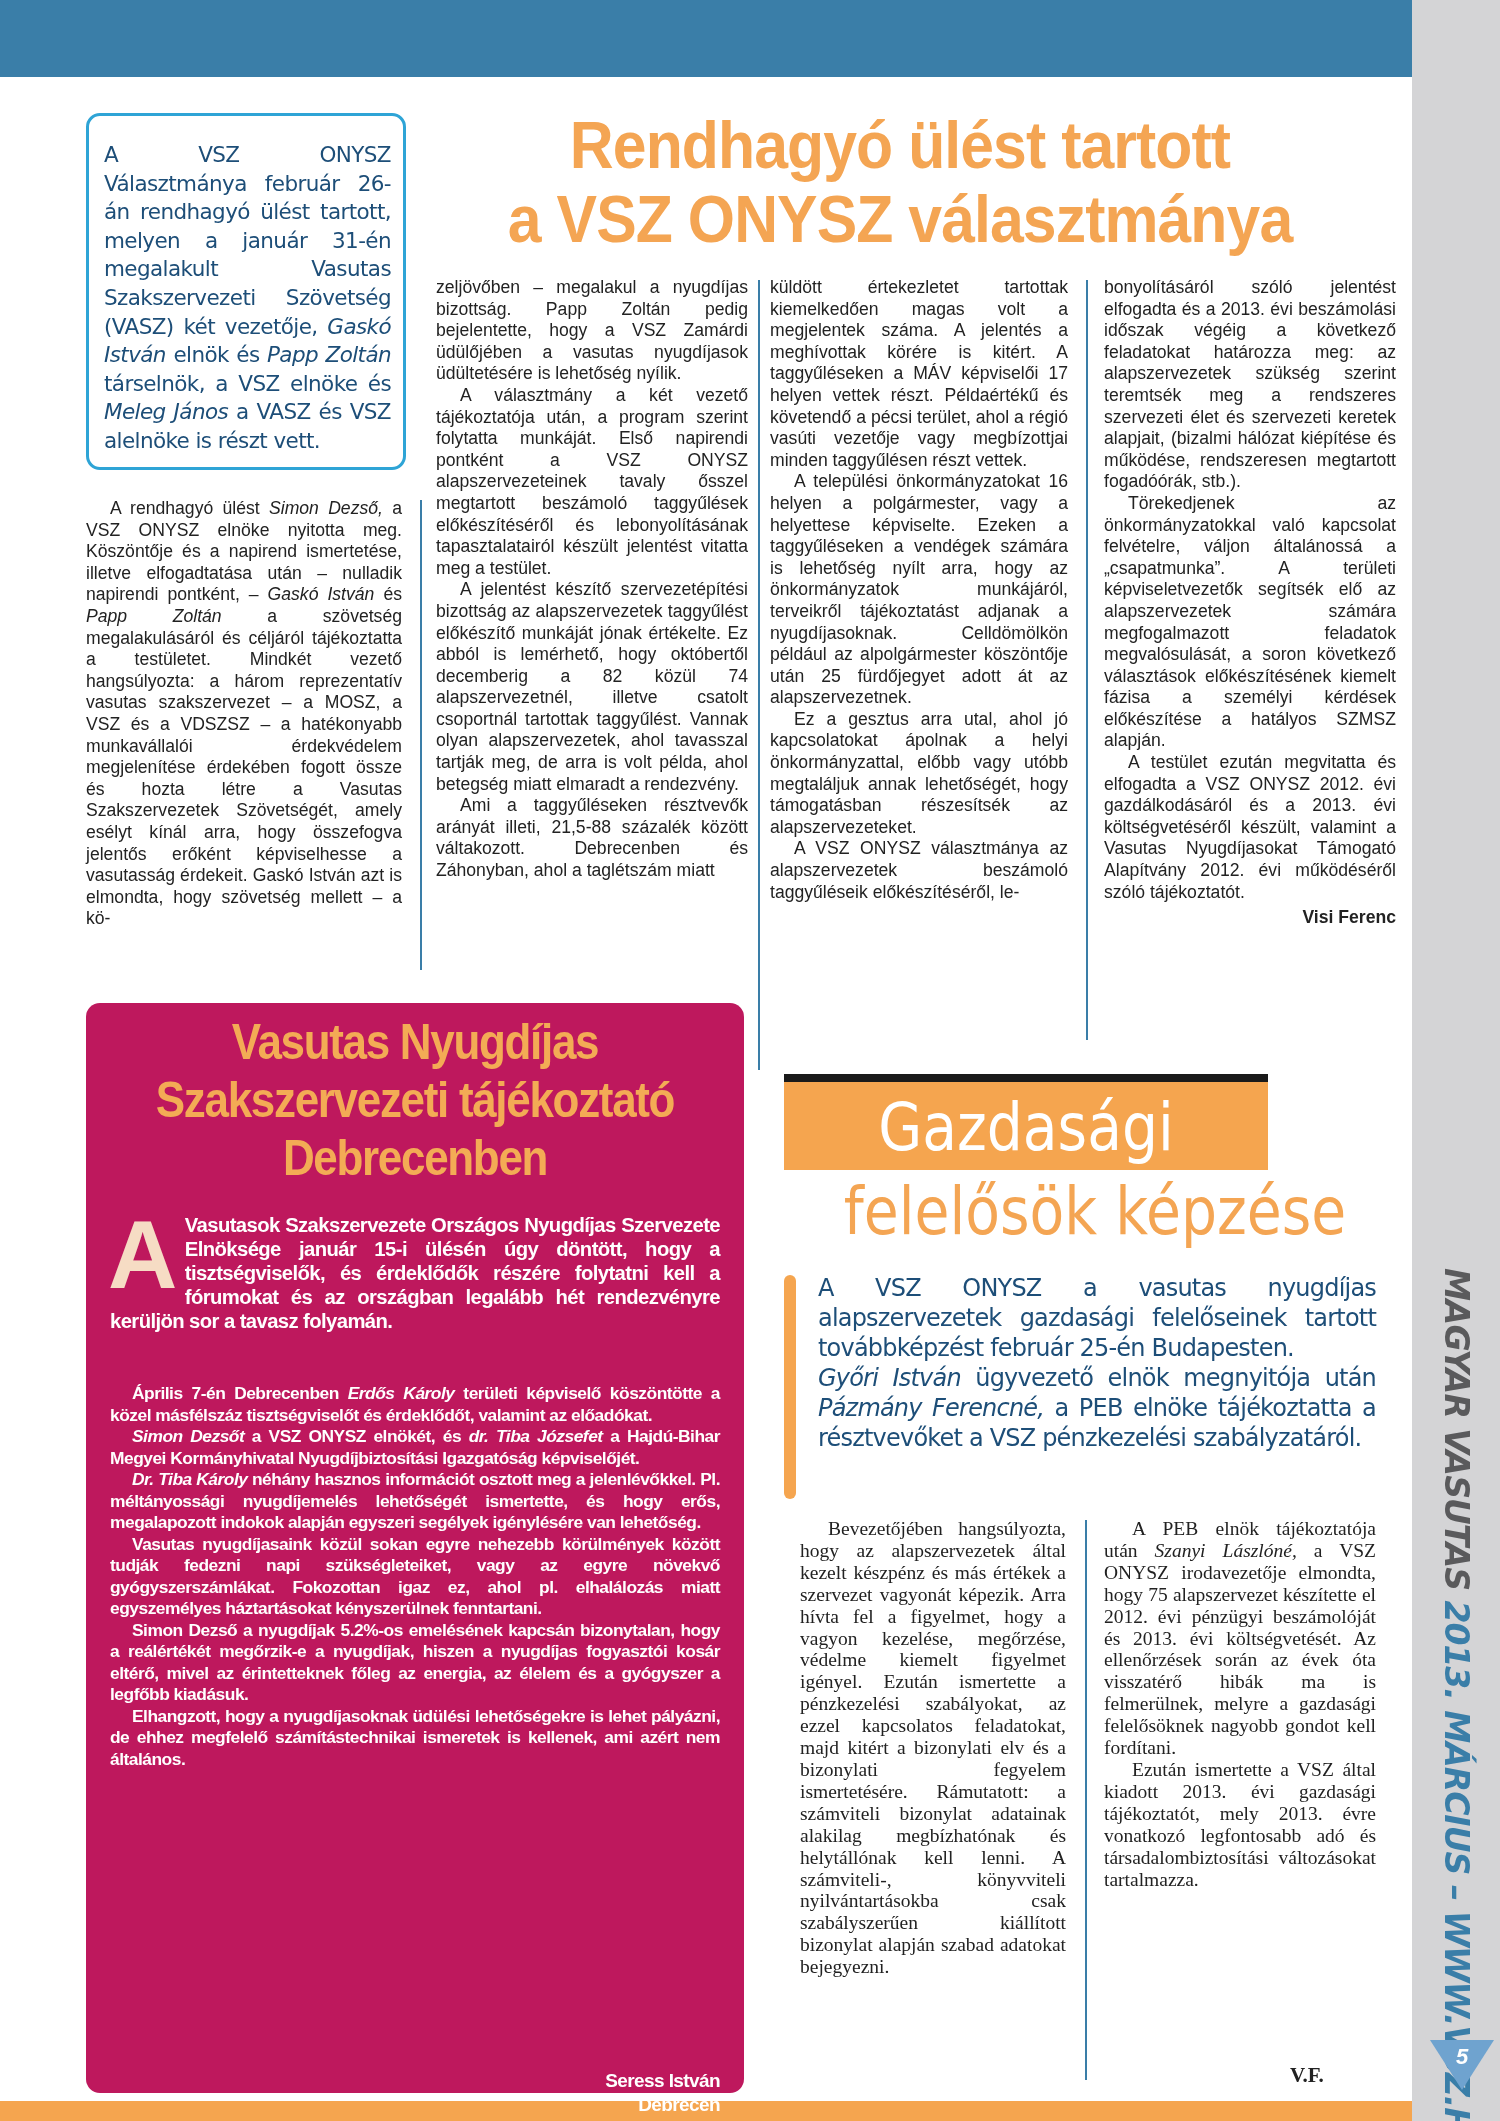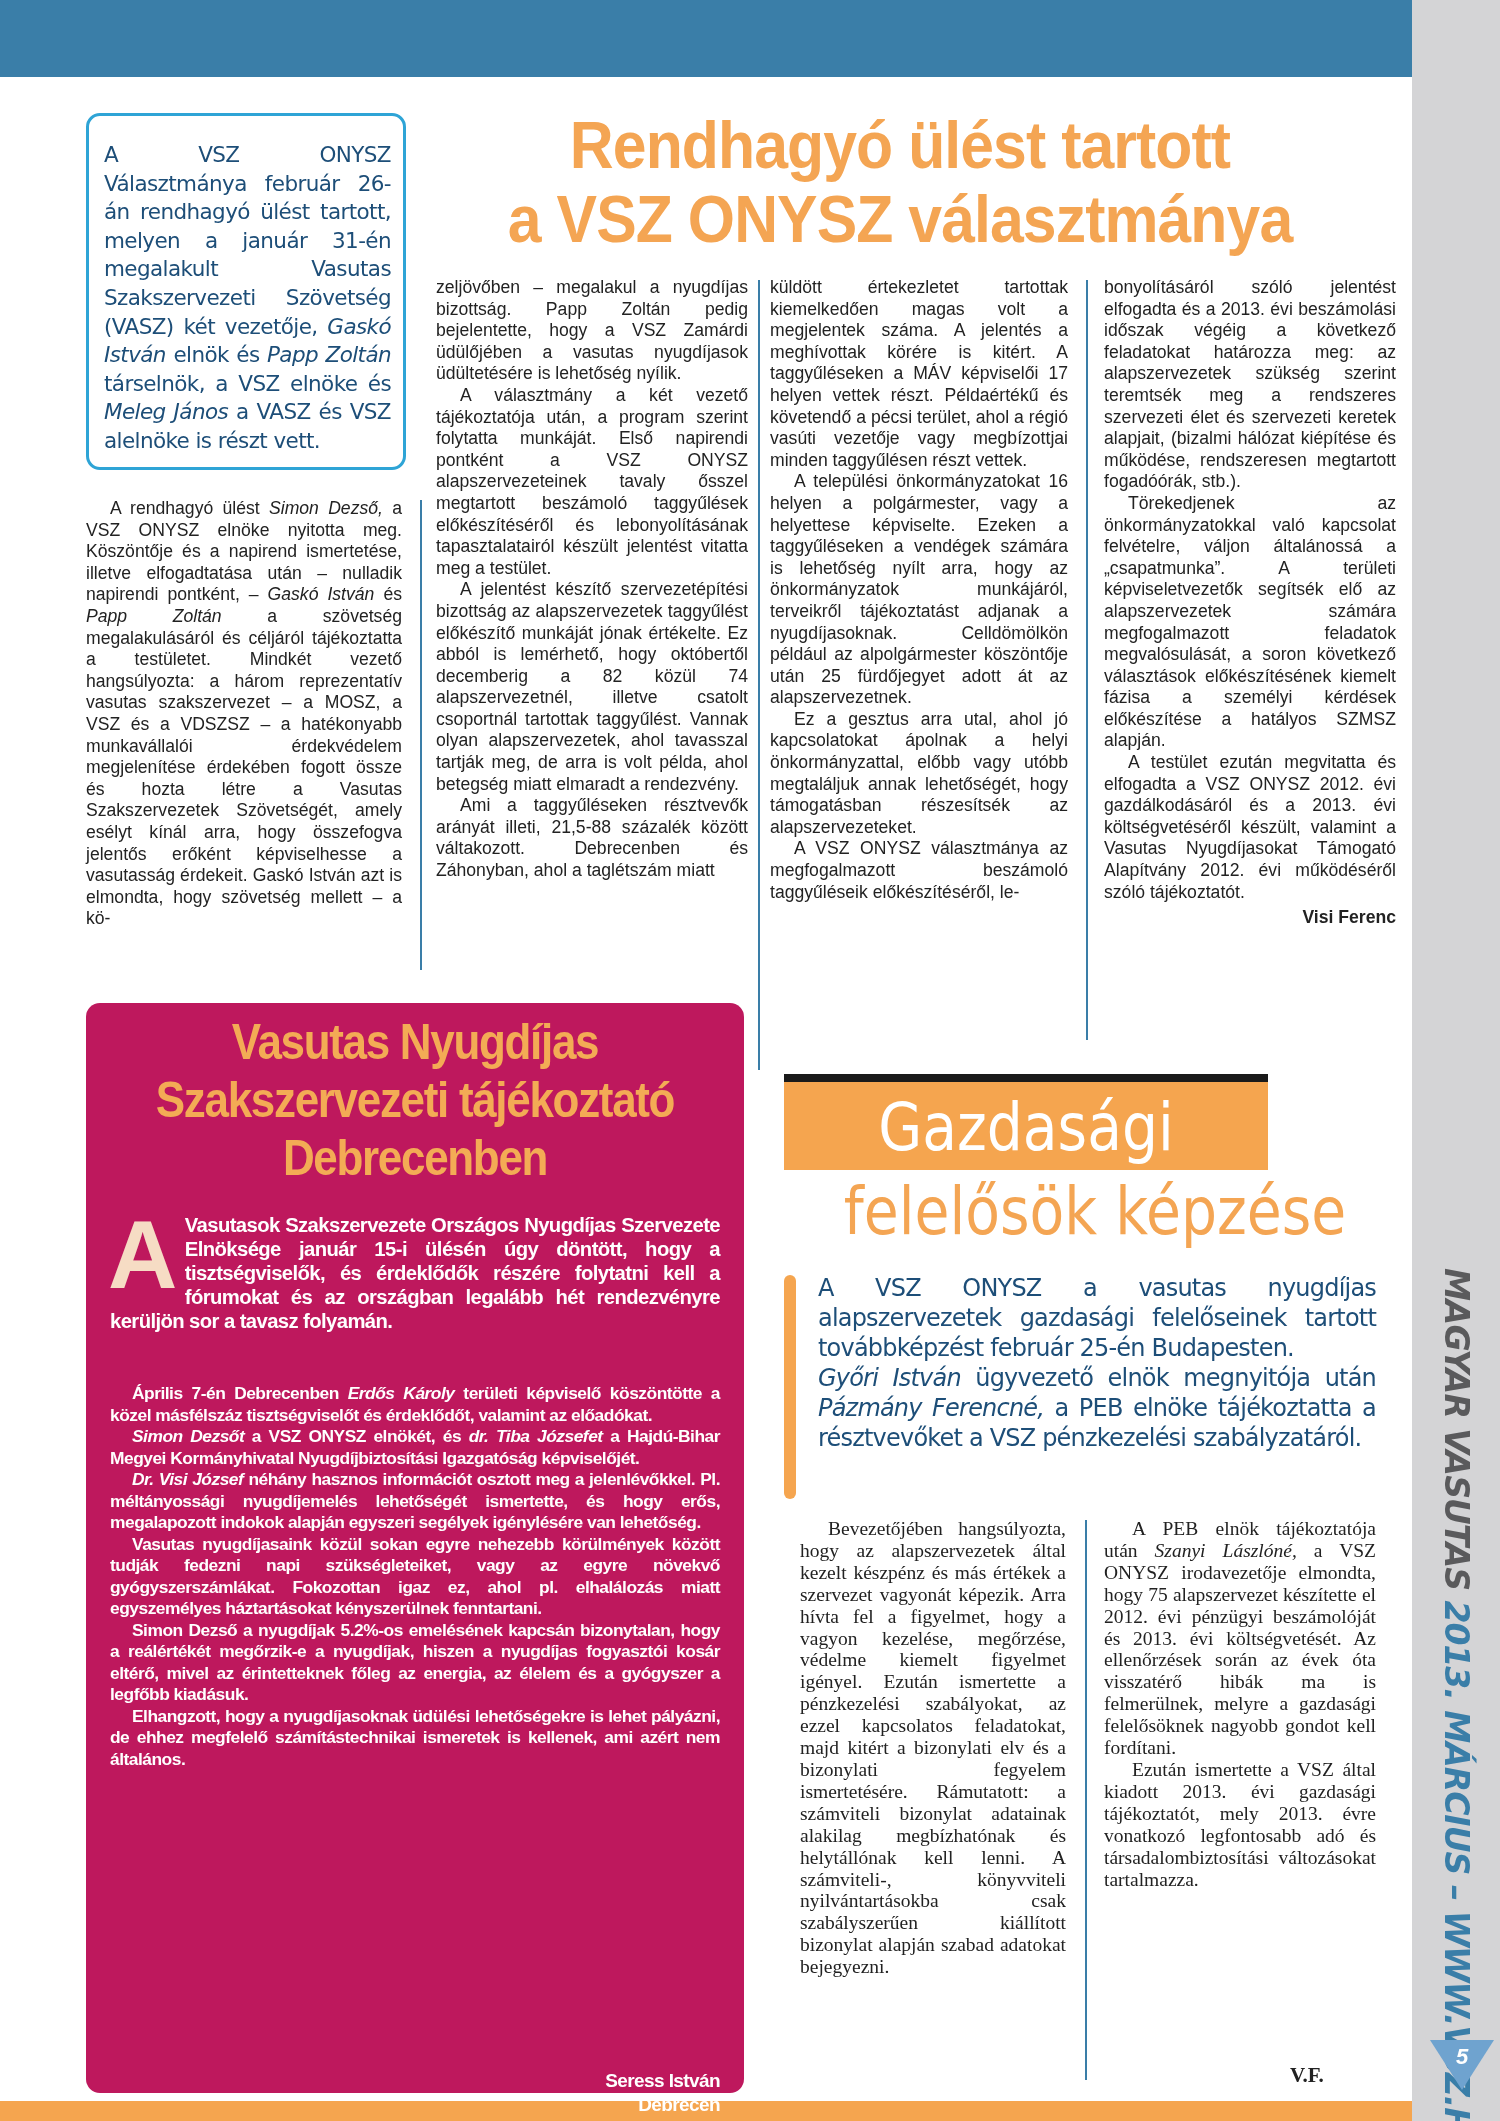--- a/index.html
+++ b/index.html
@@ -102,7 +102,7 @@
       <p class="noindent">küldött értekezletet tartottak kiemelkedően magas volt a megjelentek száma. A jelentés a meghívottak körére is kitért. A taggyűléseken a MÁV képviselői 17 helyen vettek részt. Példaértékű és követendő a pécsi terület, ahol a régió vasúti vezetője vagy megbízottjai minden taggyűlésen részt vettek.</p>
       <p>A települési önkormányzatokat 16 helyen a polgármester, vagy a helyettese képviselte. Ezeken a taggyűléseken a vendégek számára is lehetőség nyílt arra, hogy az önkormányzatok munkájáról, terveikről tájékoztatást adjanak a nyugdíjasoknak. Celldömölkön például az alpolgármester köszöntője után 25 fürdőjegyet adott át az alapszervezetnek.</p>
       <p>Ez a gesztus arra utal, ahol jó kapcsolatokat ápolnak a helyi önkormányzattal, előbb vagy utóbb megtaláljuk annak lehetőségét, hogy támogatásban részesítsék az alapszervezeteket.</p>
-      <p>A VSZ ONYSZ választmánya az megfogalmazott beszámoló taggyűléseik előkészítéséről, le-</p>
+      <p>A VSZ ONYSZ választmánya az alapszervezetek beszámoló taggyűléseik előkészítéséről, le-</p>
     </div>
 </div>
 <div class="vrule" style="left:1086px;top:280px;height:760px;"></div>

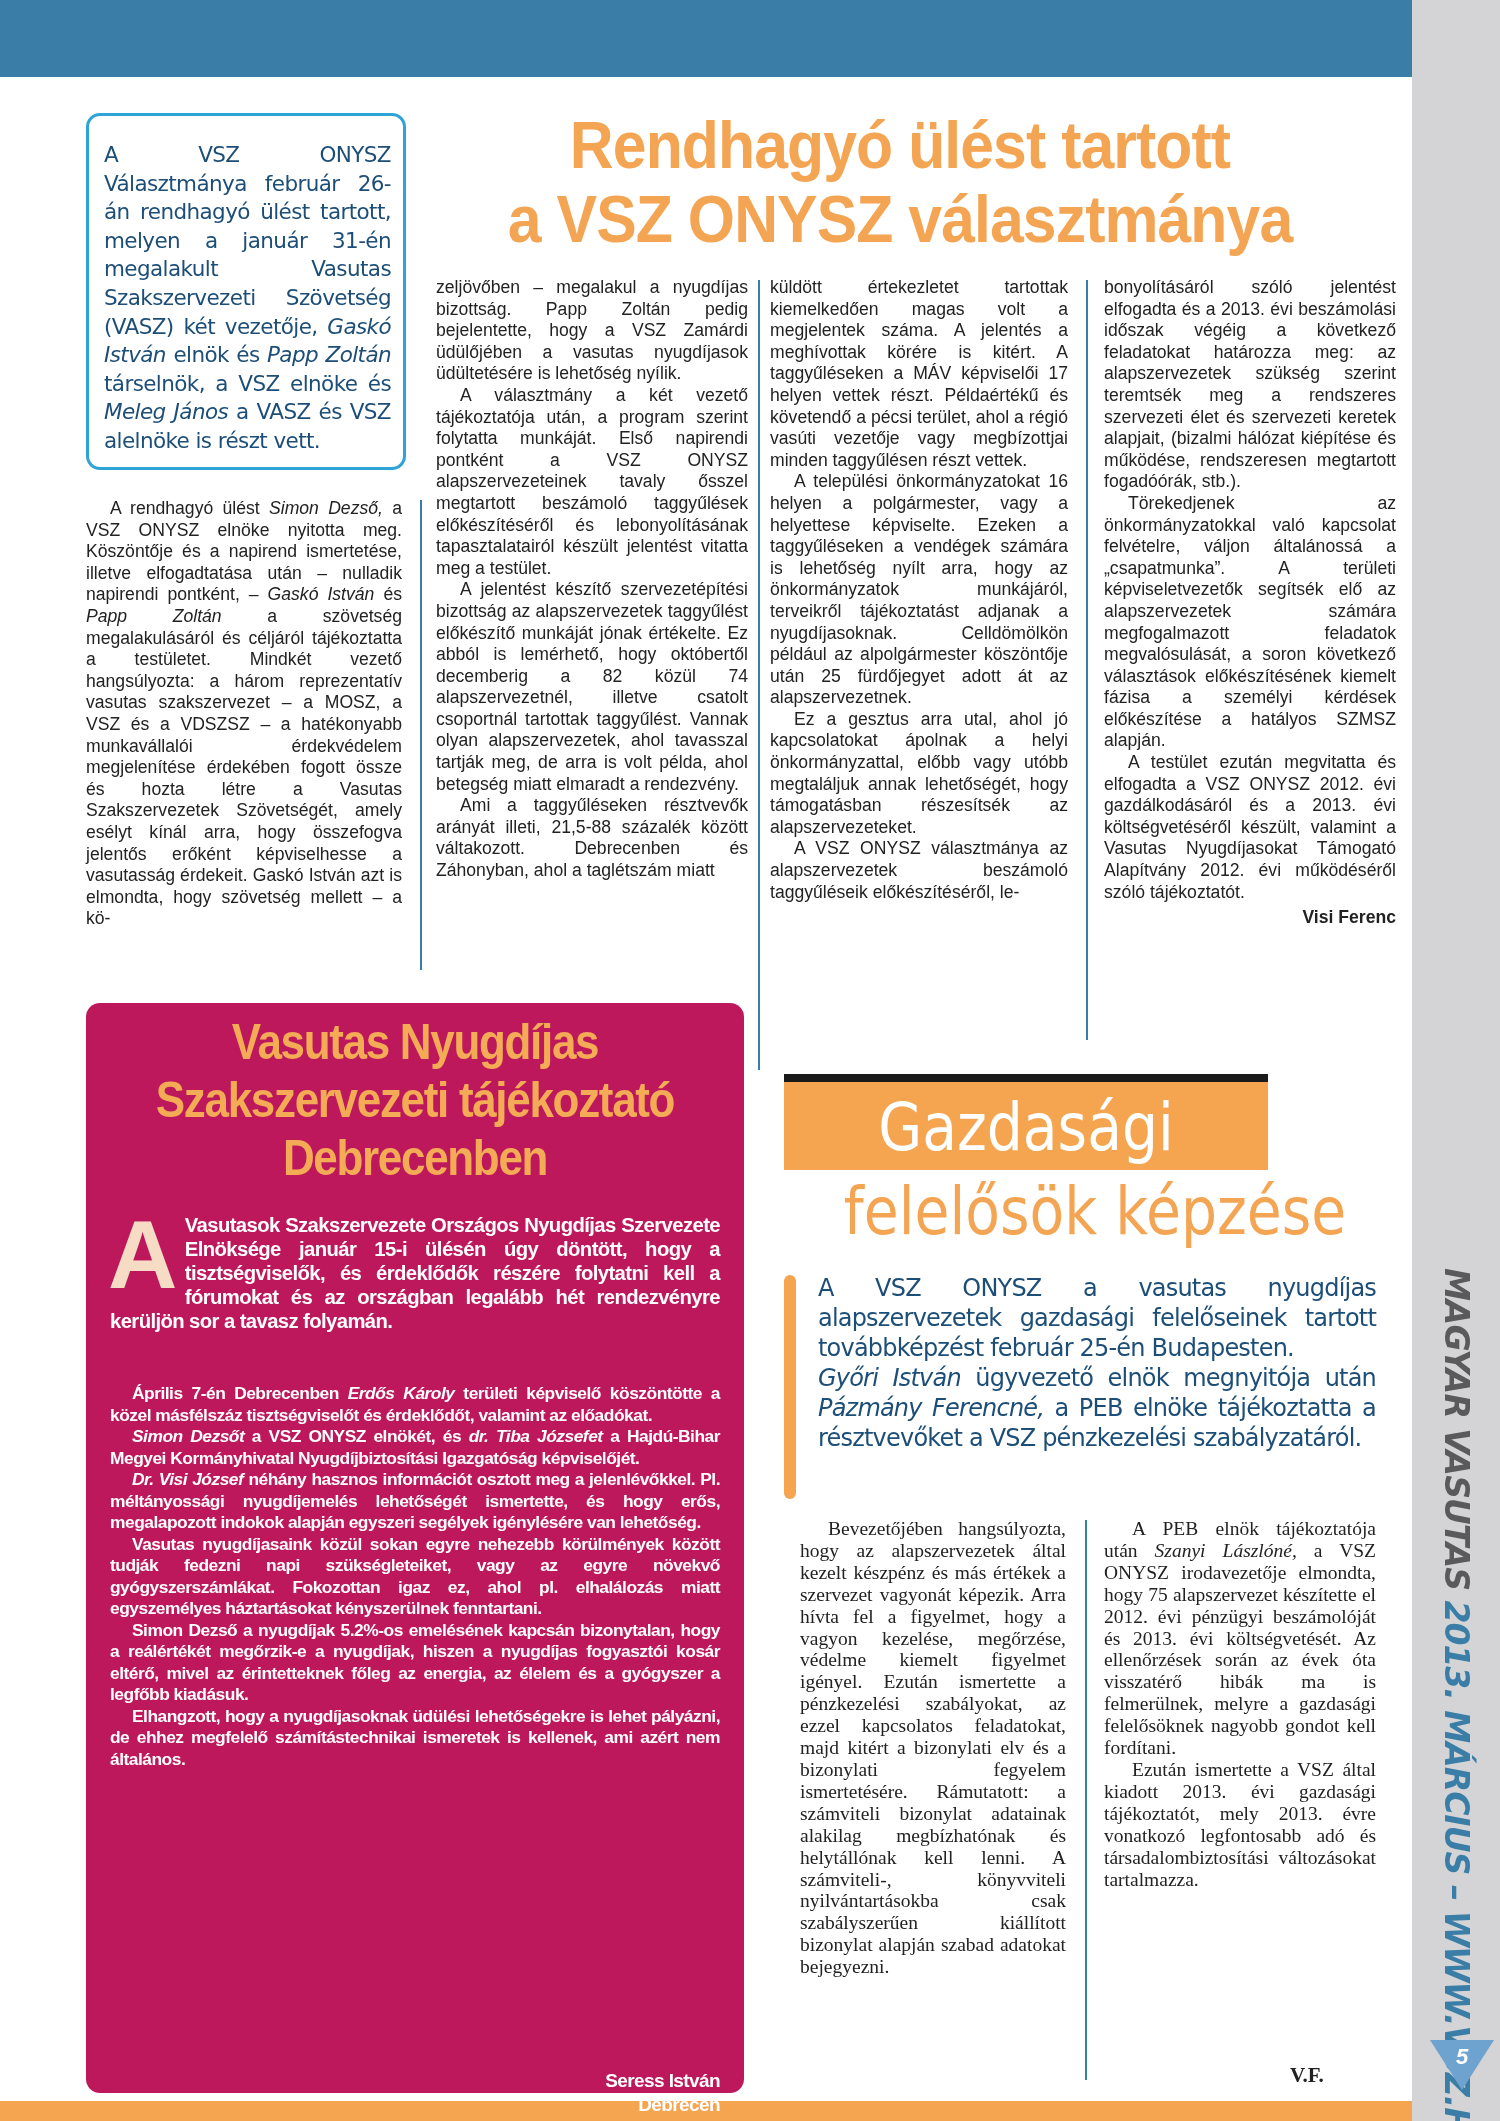--- a/index.html
+++ b/index.html
@@ -128,7 +128,7 @@
     <div>
         <p>Április 7-én Debrecenben <i>Erdős Károly</i> területi képviselő köszöntötte a közel másfélszáz tisztségviselőt és érdeklődőt, valamint az előadókat.</p>
         <p><i>Simon Dezsőt</i> a VSZ ONYSZ elnökét, és <i>dr. Tiba Józsefet</i> a Hajdú-Bihar Megyei Kormányhivatal Nyugdíjbiztosítási Igazgatóság képviselőjét.</p>
-        <p><i>Dr. Visi József</i> néhány hasznos információt osztott meg a jelenlévőkkel. Pl. méltányossági nyugdíjemelés lehetőségét ismertette, és hogy erős, megalapozott indokok alapján egyszeri segélyek igénylésére van lehetőség.</p>
+        <p><i>Dr. Tiba Károly</i> néhány hasznos információt osztott meg a jelenlévőkkel. Pl. méltányossági nyugdíjemelés lehetőségét ismertette, és hogy erős, megalapozott indokok alapján egyszeri segélyek igénylésére van lehetőség.</p>
         <p>Vasutas nyugdíjasaink közül sokan egyre nehezebb körülmények között tudják fedezni napi szükségleteiket, vagy az egyre növekvő gyógyszerszámlákat. Fokozottan igaz ez, ahol pl. elhalálozás miatt egyszemélyes háztartásokat kényszerülnek fenntartani.</p>
         <p>Simon Dezső a nyugdíjak 5.2%-os emelésének kapcsán bizonytalan, hogy a reálértékét megőrzik-e a nyugdíjak, hiszen a nyugdíjas fogyasztói kosár eltérő, mivel az érintetteknek főleg az energia, az élelem és a gyógyszer a legfőbb kiadásuk.</p>
         <p>Elhangzott, hogy a nyugdíjasoknak üdülési lehetőségekre is lehet pályázni, de ehhez megfelelő számítástechnikai ismeretek is kellenek, ami azért nem általános.</p>

